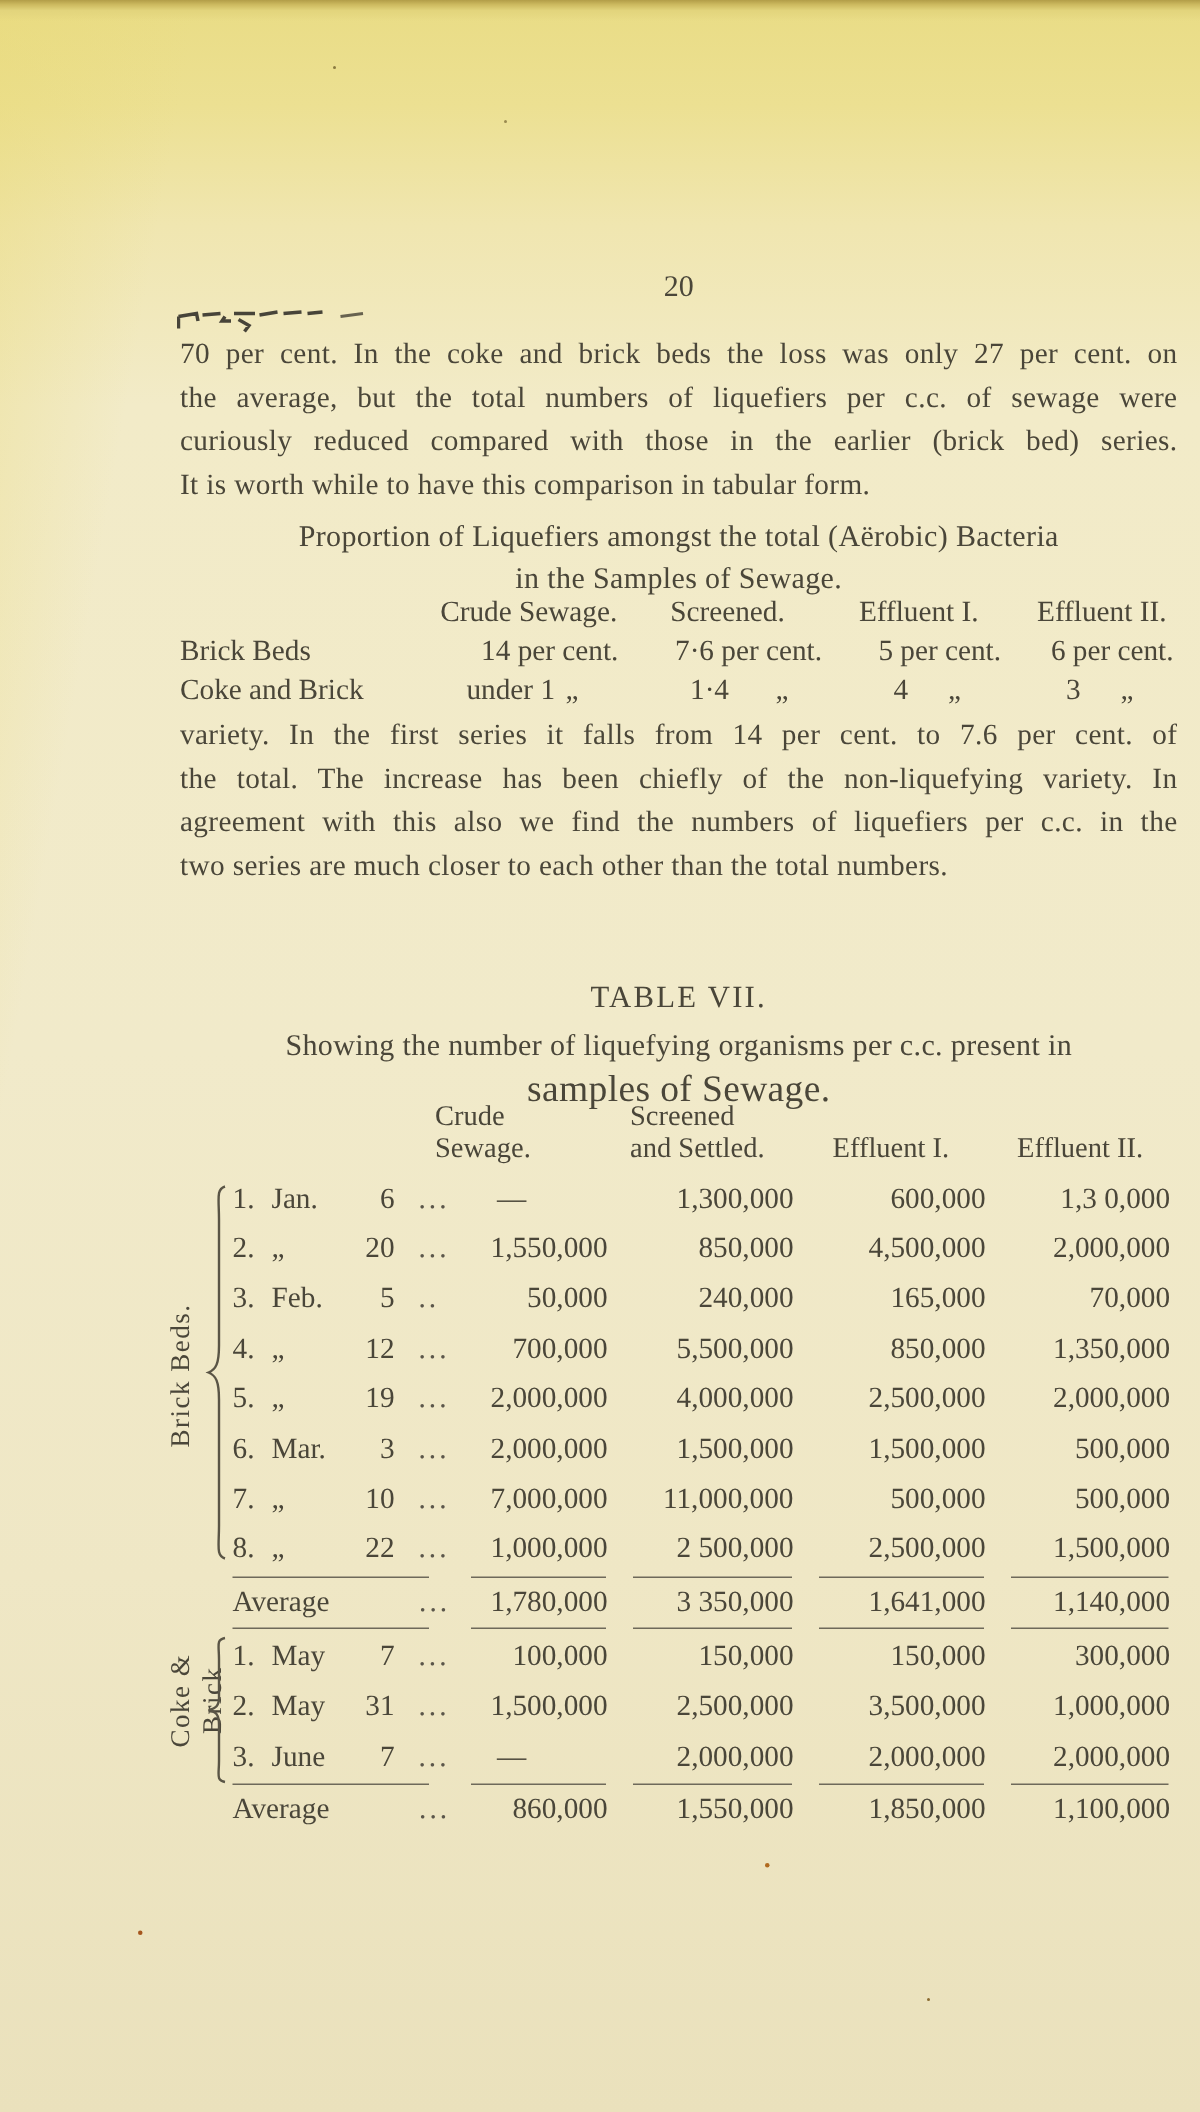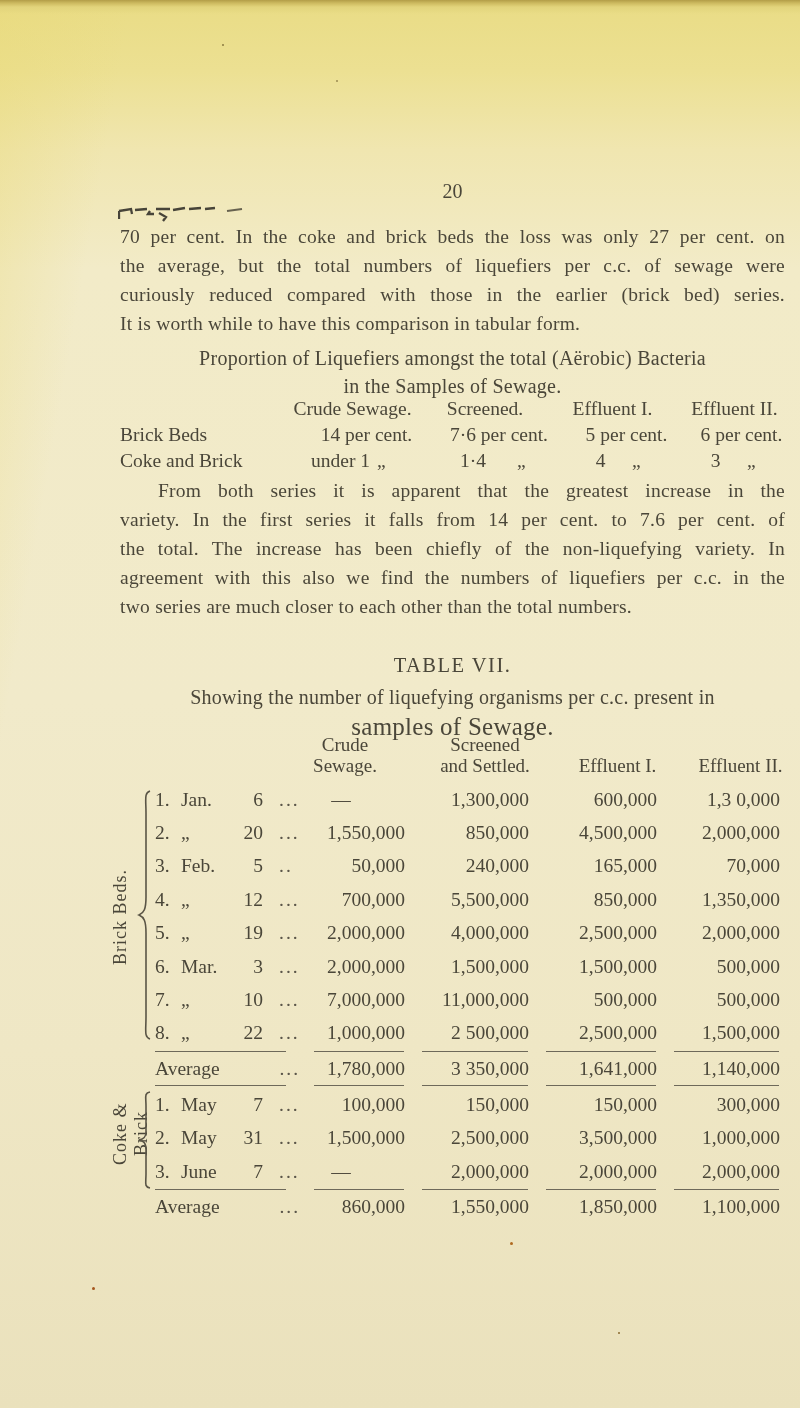--- a/index.html
+++ b/index.html
@@ -106,7 +106,6 @@
   </div>
 
   <div class="blk" style="top:476px;">
-    <div class="line just indent">From both series it is apparent that the greatest increase in the</div>
     <div class="line just">variety.  In the first series it falls from 14 per cent. to 7.6 per cent. of</div>
     <div class="line just">the total.  The increase has been chiefly of the non-liquefying variety.  In</div>
     <div class="line just">agreement with this also we find the numbers of liquefiers per c.c. in the</div>

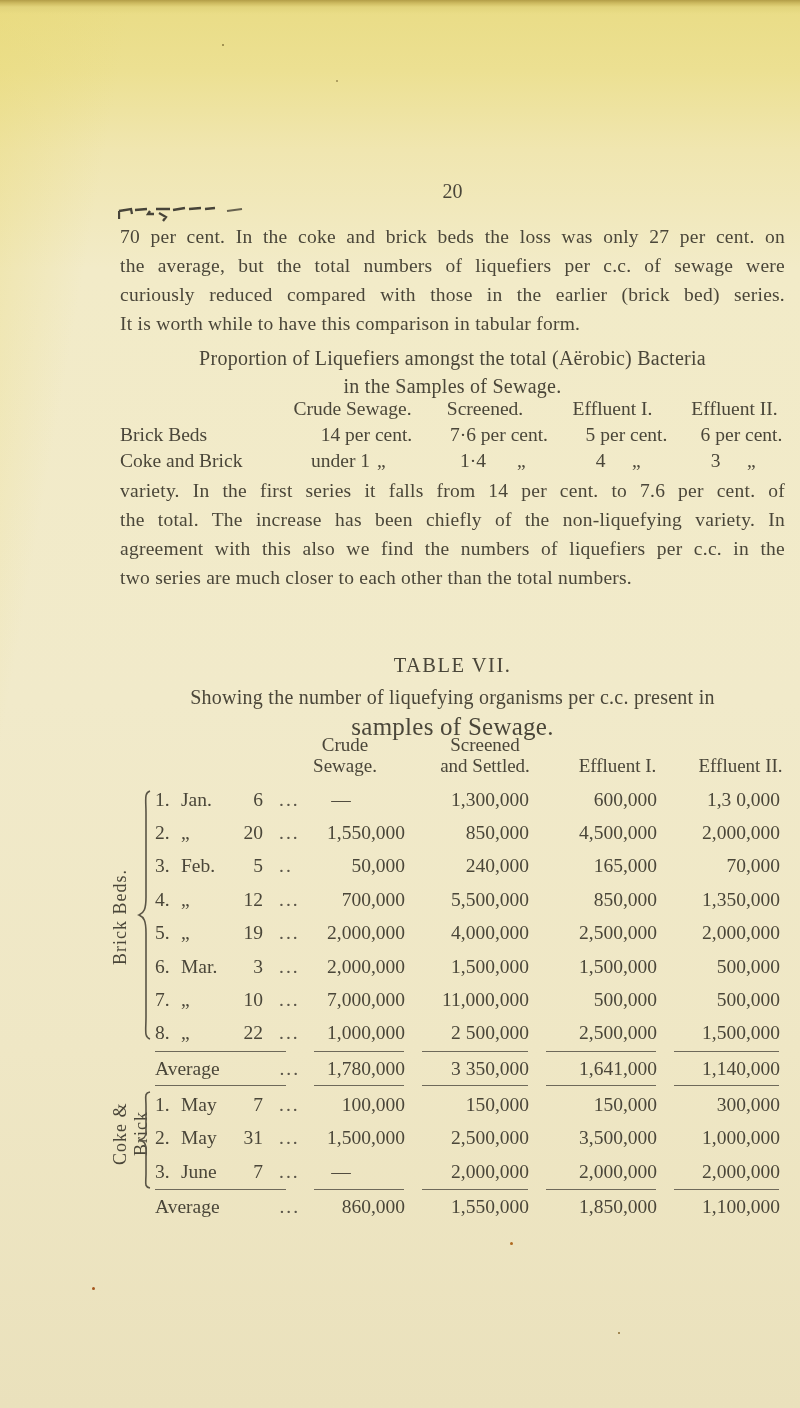--- a/index.html
+++ b/index.html
@@ -26,7 +26,7 @@
   .vq .v{flex:1;text-align:center;}
   .vq .q{width:38px;text-align:left;}
   
-  .t7h{position:absolute;font-size:19px;text-align:center;line-height:21px;}
+  .t7h{position:absolute;font-size:19px;line-height:21px;}
   .t7{position:absolute;left:155px;top:783px;width:628px;display:grid;font-size:19.5px;
       grid-template-columns:145px 108px 124px 128px 123px;
       grid-template-rows:repeat(8,33.4px) 4px 30px 4px repeat(3,33.4px) 4px 30px;}

